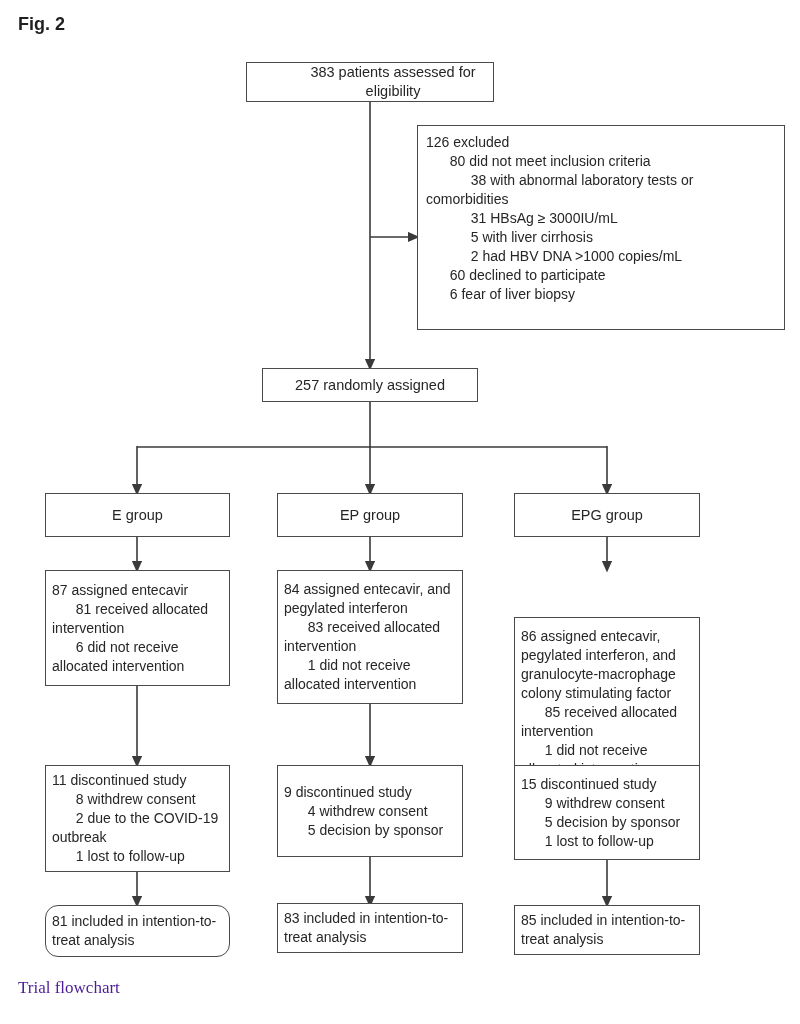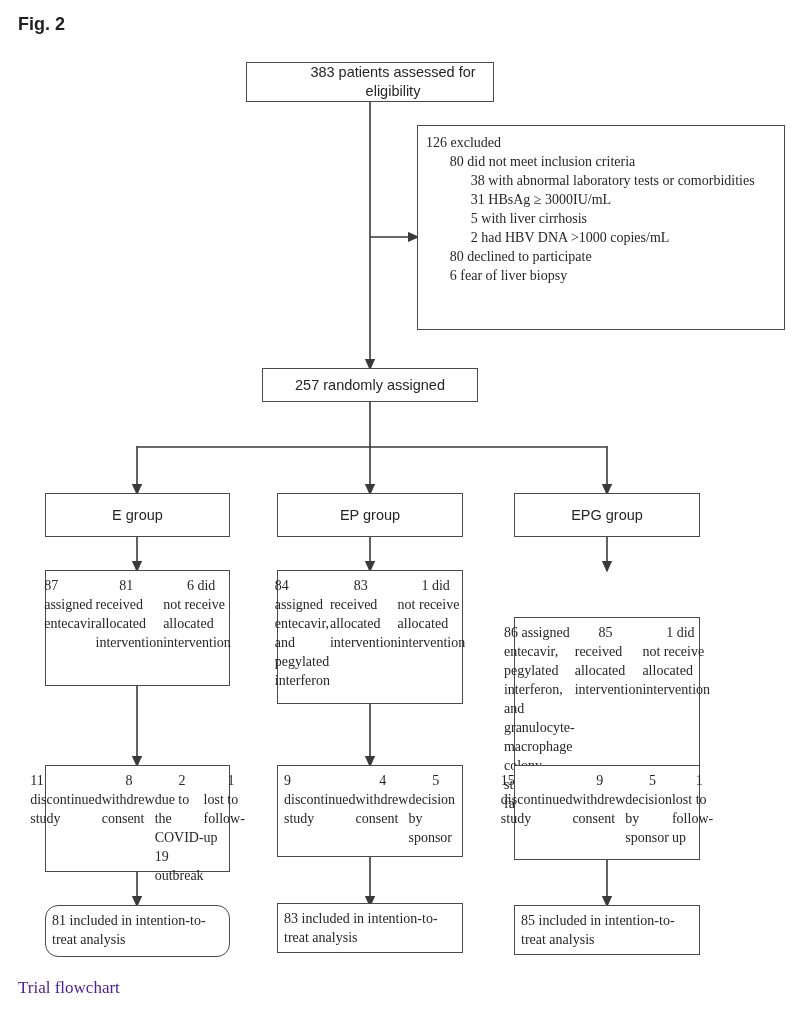--- a/index.html
+++ b/index.html
@@ -12,7 +12,7 @@
        font-size:14.5px;}
   .lines-box{display:flex;flex-direction:row;justify-content:center;padding:5px 6px;}
   .pad8{padding:7px 8px;}
-  .ln{text-indent:0;font-family:Liberation Serif, serif;}
+  .ln{text-indent:0;}
   .ind0{text-indent:0;}
   .ind1{text-indent:1.7em;}
   .ind2{text-indent:3.2em;}

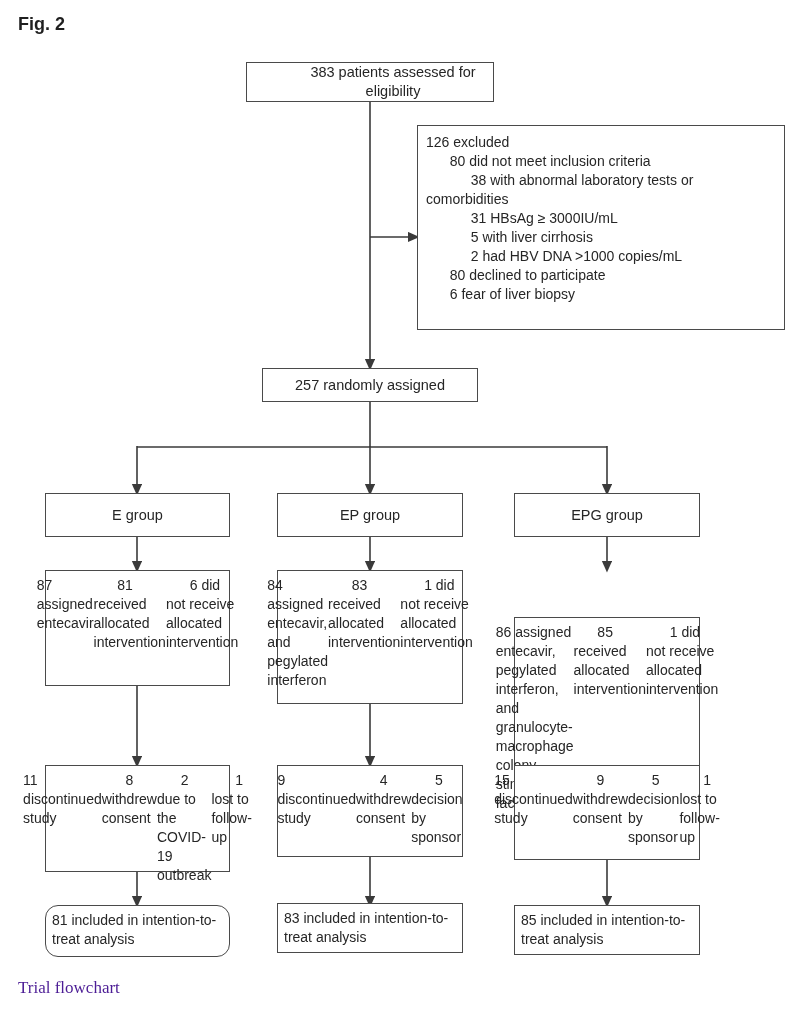--- a/index.html
+++ b/index.html
@@ -69,7 +69,7 @@
       <div class="ln ind2">31 HBsAg ≥ 3000IU/mL</div>
       <div class="ln ind2">5 with liver cirrhosis</div>
       <div class="ln ind2">2 had HBV DNA &gt;1000 copies/mL</div>
-      <div class="ln ind1">80 declined to participate</div>
+      <div class="ln ind1">60 declined to participate</div>
       <div class="ln ind1">6 fear of liver biopsy</div>
     </div>
 

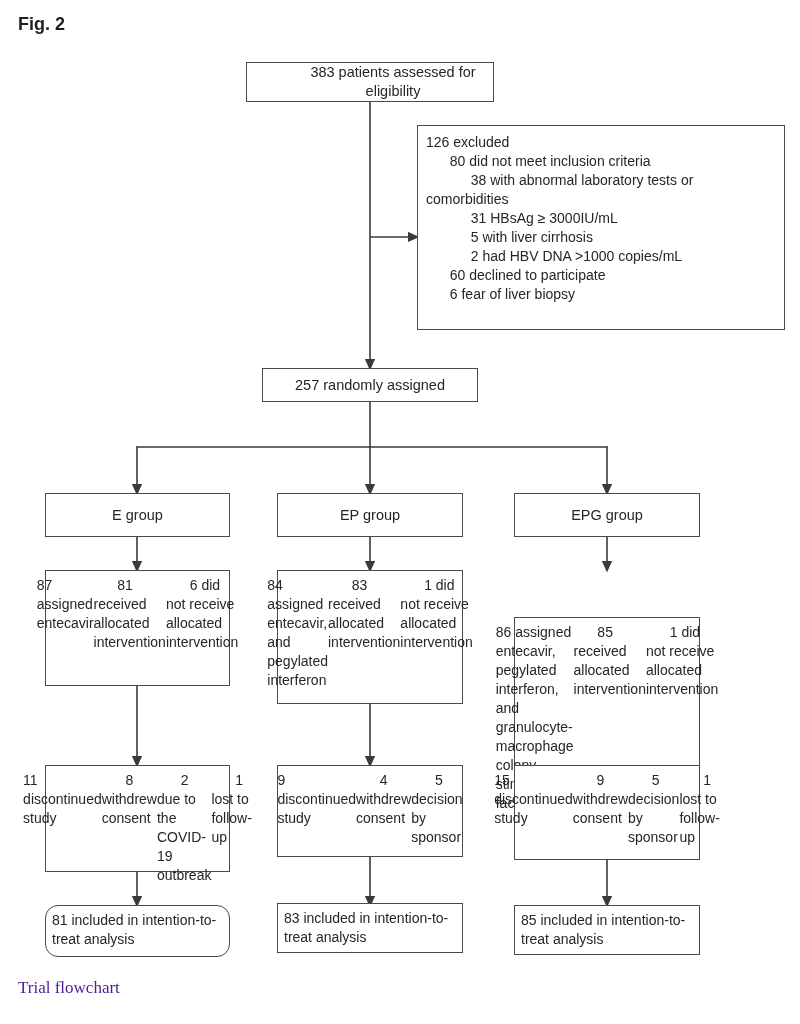--- a/index.html
+++ b/index.html
@@ -10,7 +10,7 @@
        font-size:14px;line-height:19px;color:#262626;}
   .center-box{display:flex;align-items:center;justify-content:center;text-align:center;
        font-size:14.5px;}
-  .lines-box{display:flex;flex-direction:row;justify-content:center;padding:5px 6px;}
+  .lines-box{display:flex;flex-direction:column;justify-content:center;padding:5px 6px;}
   .pad8{padding:7px 8px;}
   .ln{text-indent:0;}
   .ind0{text-indent:0;}

